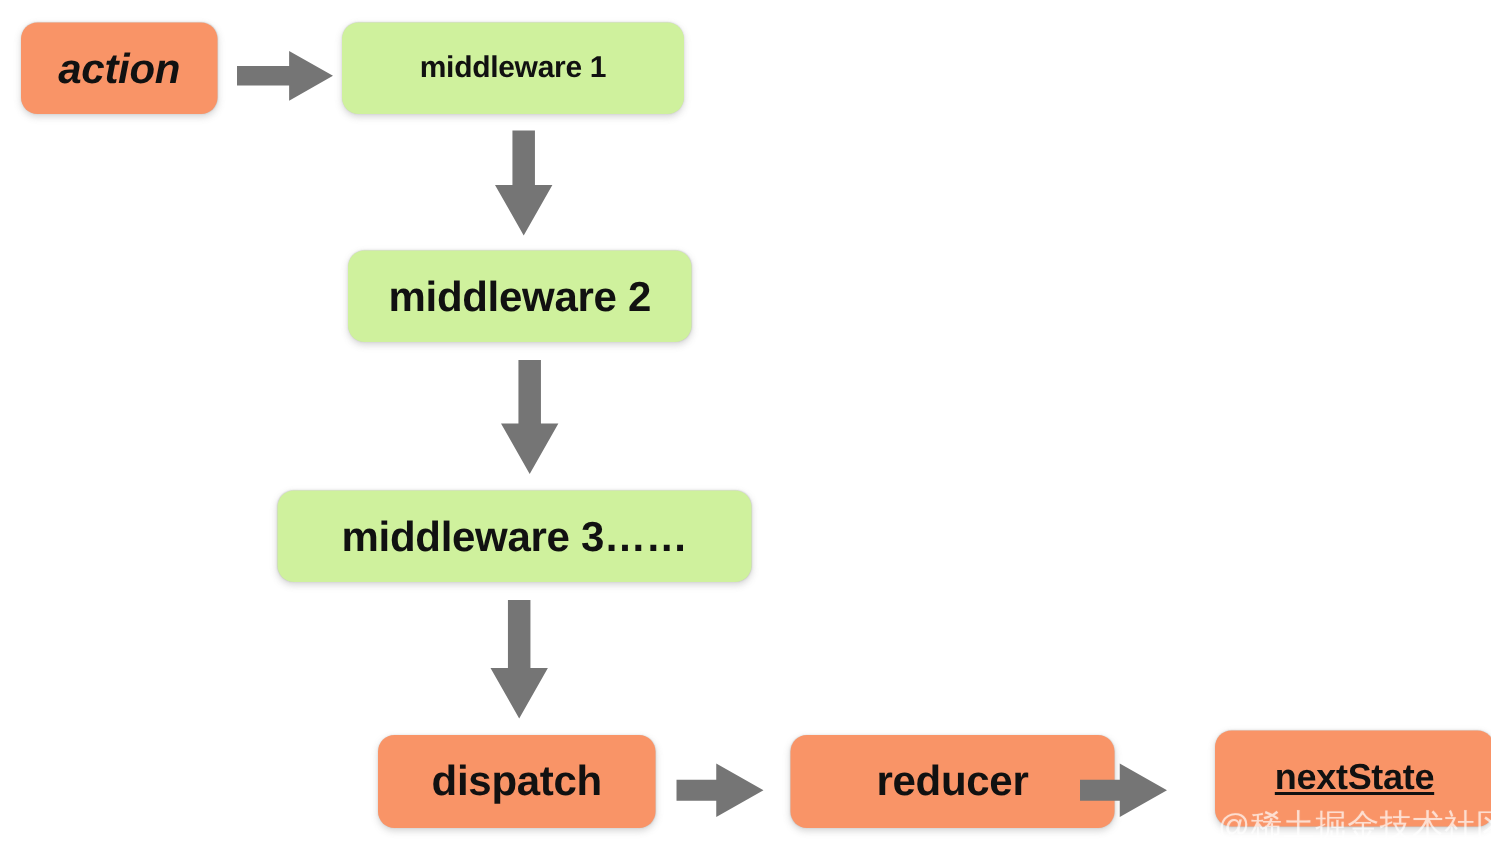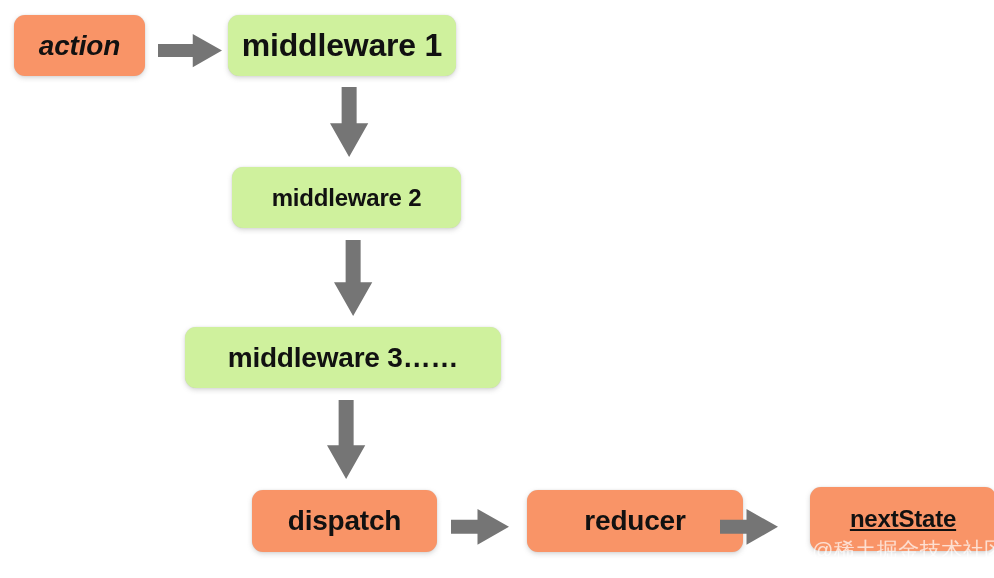--- a/index.html
+++ b/index.html
@@ -63,7 +63,7 @@
 <div id="canvas">
   <div id="nodes-layer">
       <div class="node orange" style="left: 14px; top: 15px; width: 131px; height: 61px; font-size: 28px; font-style: italic;">action</div>
-      <div class="node green" style="left: 228px; top: 15px; width: 228px; height: 61px; font-size: 32px;">middleware 1</div>
+      <div class="node green" style="left: 228px; top: 15px; width: 228px; height: 61px; font-size: 20px;">middleware 1</div>
       <div class="node green" style="left: 232px; top: 167px; width: 229px; height: 61px; font-size: 24px;">middleware 2</div>
       <div class="node green" style="left: 185px; top: 327px; width: 316px; height: 61px; font-size: 28px; text-align: right;">middleware 3……</div>
       <div class="node orange" style="left: 252px; top: 490px; width: 185px; height: 62px; font-size: 28px;">dispatch</div>

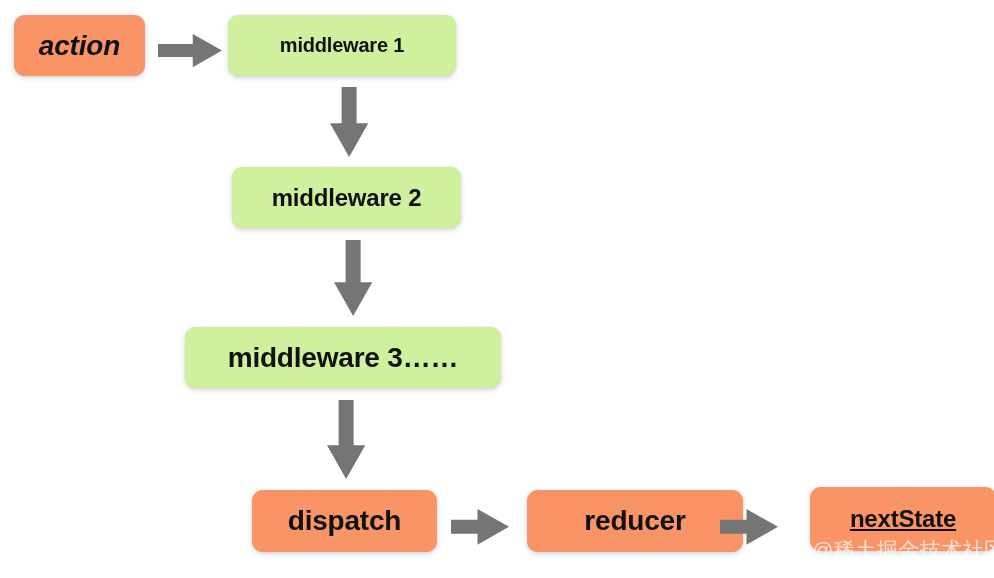--- a/index.html
+++ b/index.html
@@ -64,7 +64,7 @@
   <div id="nodes-layer">
       <div class="node orange" style="left: 14px; top: 15px; width: 131px; height: 61px; font-size: 28px; font-style: italic;">action</div>
       <div class="node green" style="left: 228px; top: 15px; width: 228px; height: 61px; font-size: 20px;">middleware 1</div>
-      <div class="node green" style="left: 232px; top: 167px; width: 229px; height: 61px; font-size: 24px;">middleware 2</div>
+      <div class="node green" style="left: 232px; top: 167px; width: 229px; height: 61px; font-size: 28px;">middleware 2</div>
       <div class="node green" style="left: 185px; top: 327px; width: 316px; height: 61px; font-size: 28px; text-align: right;">middleware 3……</div>
       <div class="node orange" style="left: 252px; top: 490px; width: 185px; height: 62px; font-size: 28px;">dispatch</div>
       <div class="node orange" style="left: 527px; top: 490px; width: 216px; height: 62px; font-size: 28px;">reducer</div>

